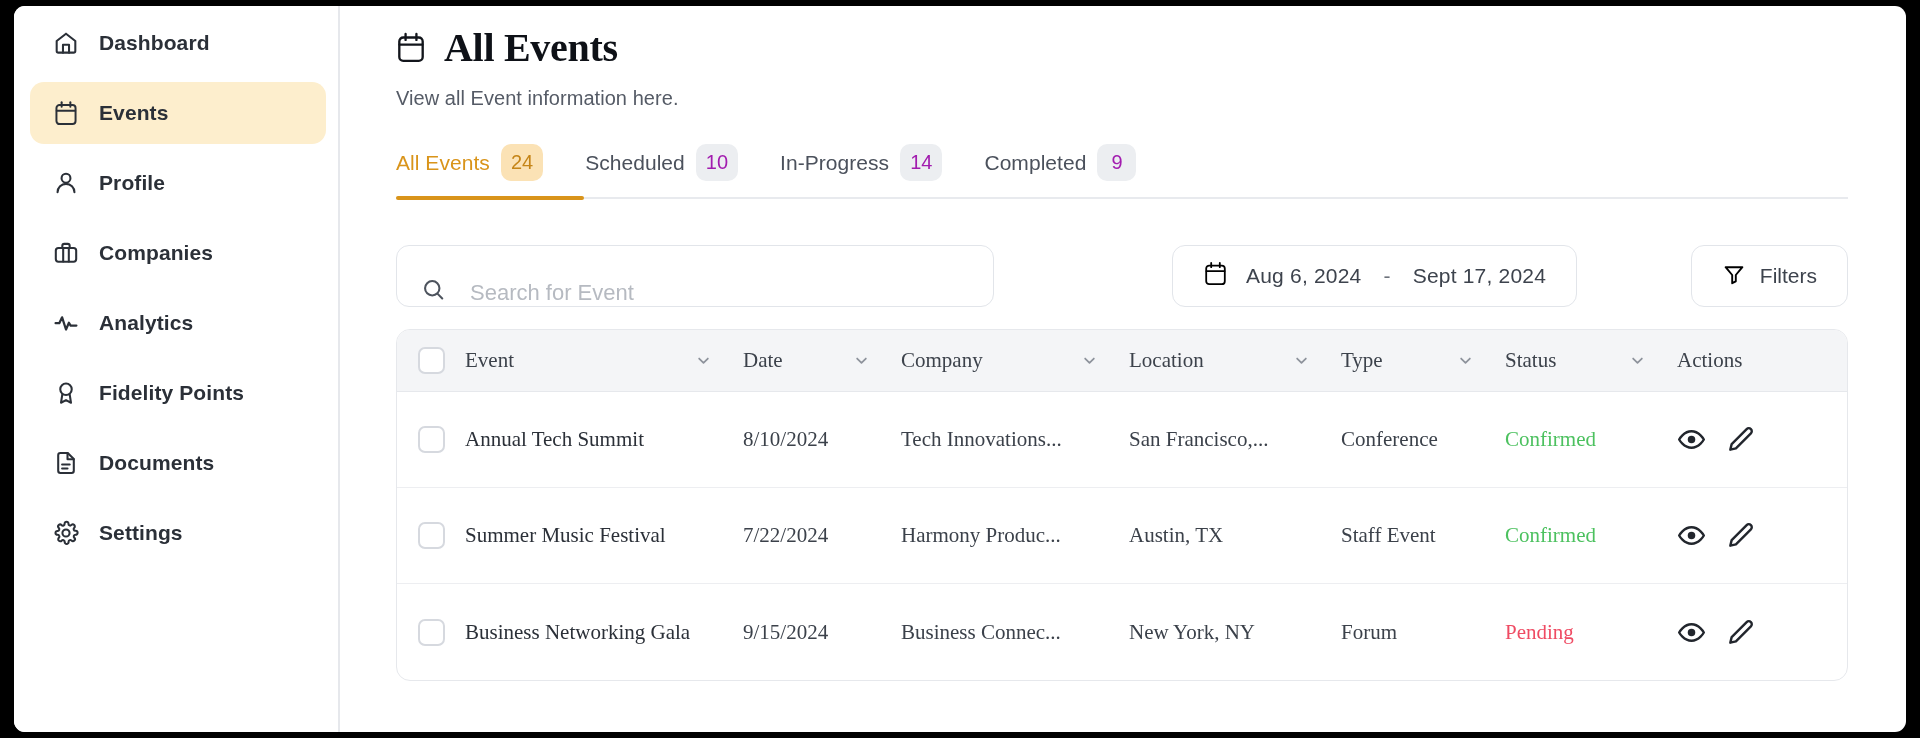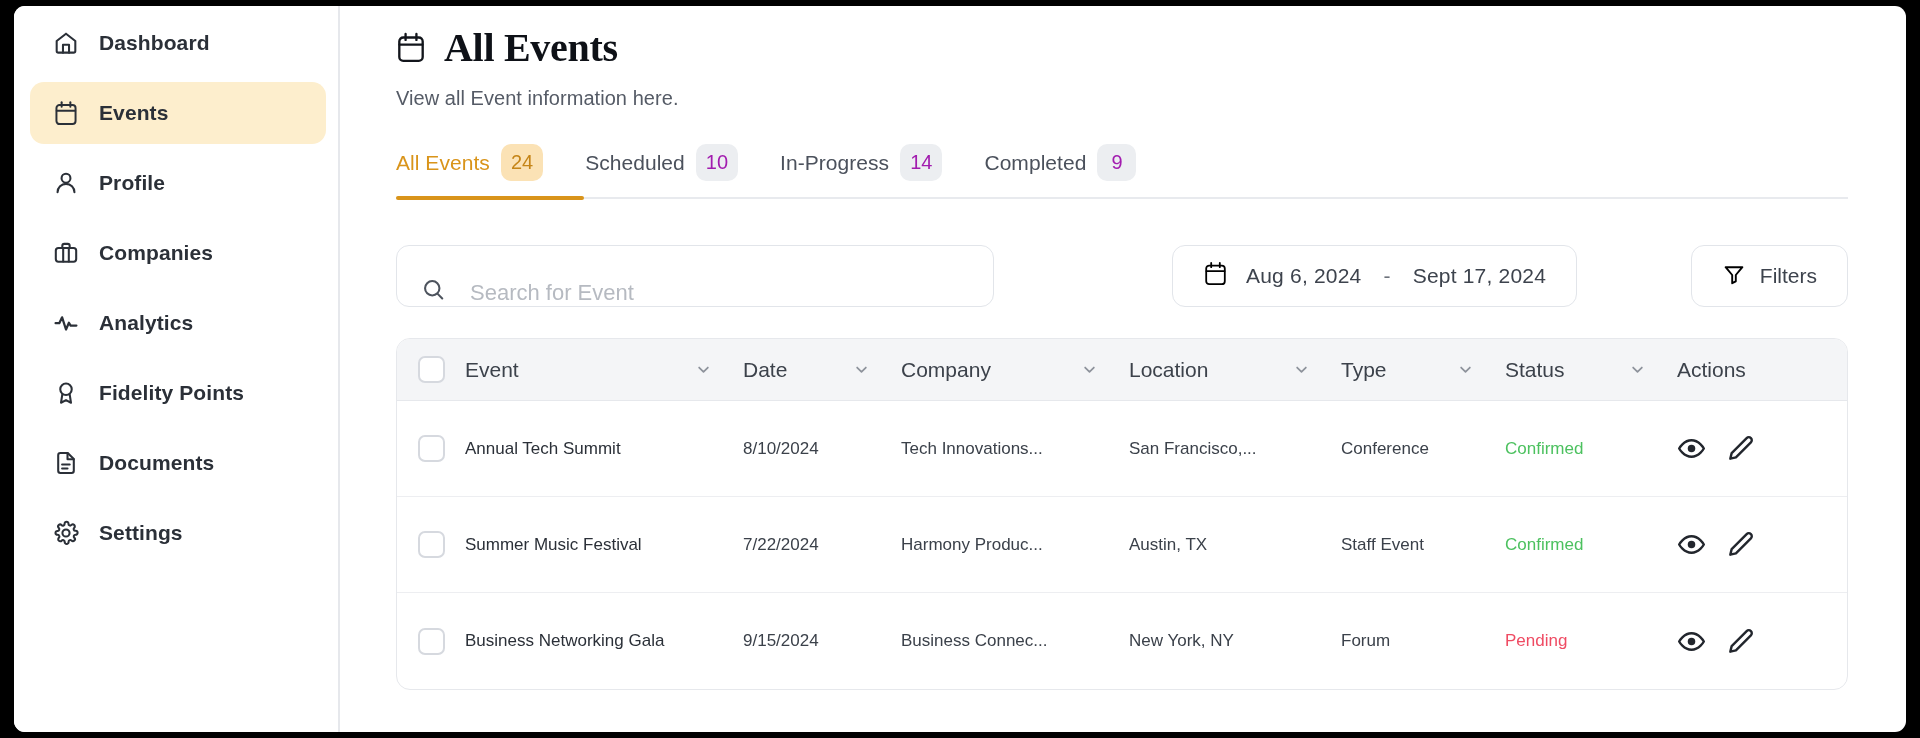--- a/index.html
+++ b/index.html
@@ -259,12 +259,13 @@
 
   
   .table-card {
-    margin-top: 31px;
+    margin-top: 22px;
     width: 1452px;
     border: 1.6px solid #e6e8ec;
     border-radius: 14px;
     overflow: hidden;
     background: #fff;
+    font-family: Liberation Serif, serif;
   }
 
   .trow {

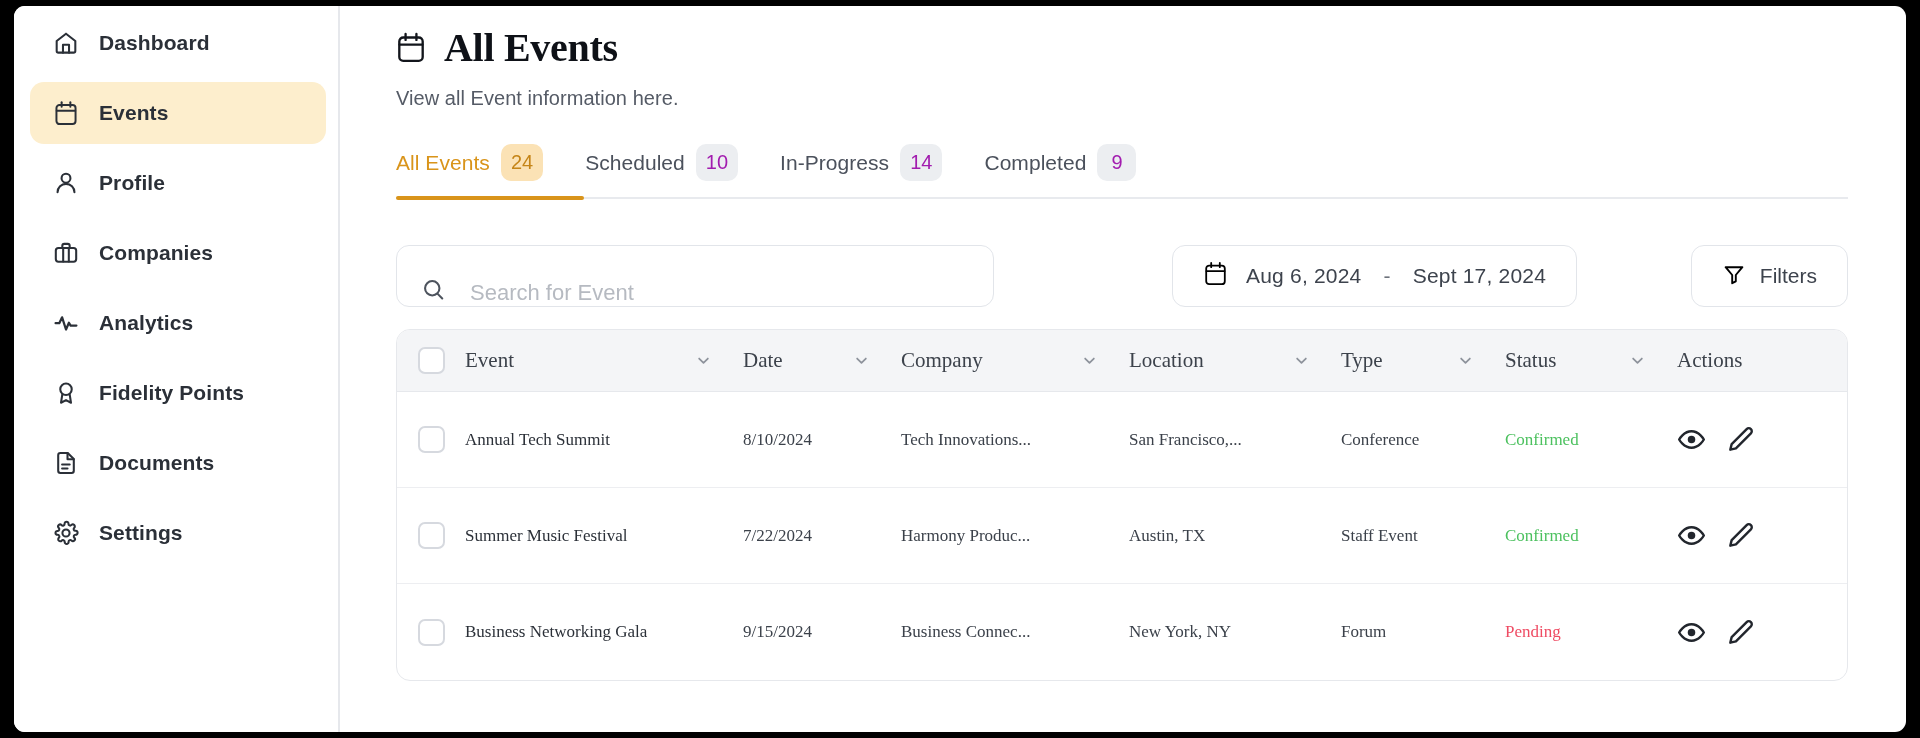--- a/index.html
+++ b/index.html
@@ -281,7 +281,7 @@
   .tbody .trow { border-bottom: 1.6px solid #edeef1; }
   .tbody .trow:last-child { border-bottom: none; }
 
-  .cell { display: flex; align-items: center; font-size: 17px; color: #2f343d; }
+  .cell { display: flex; align-items: center; font-size: 21px; color: #2f343d; }
 
   .c-check { width: 68px; flex: 0 0 68px; justify-content: center; }
   .c-event { width: 278px; flex: 0 0 278px; }

